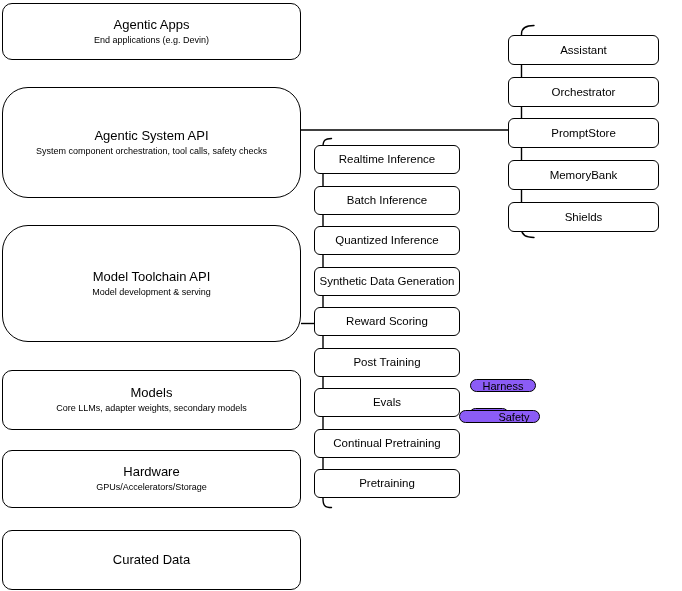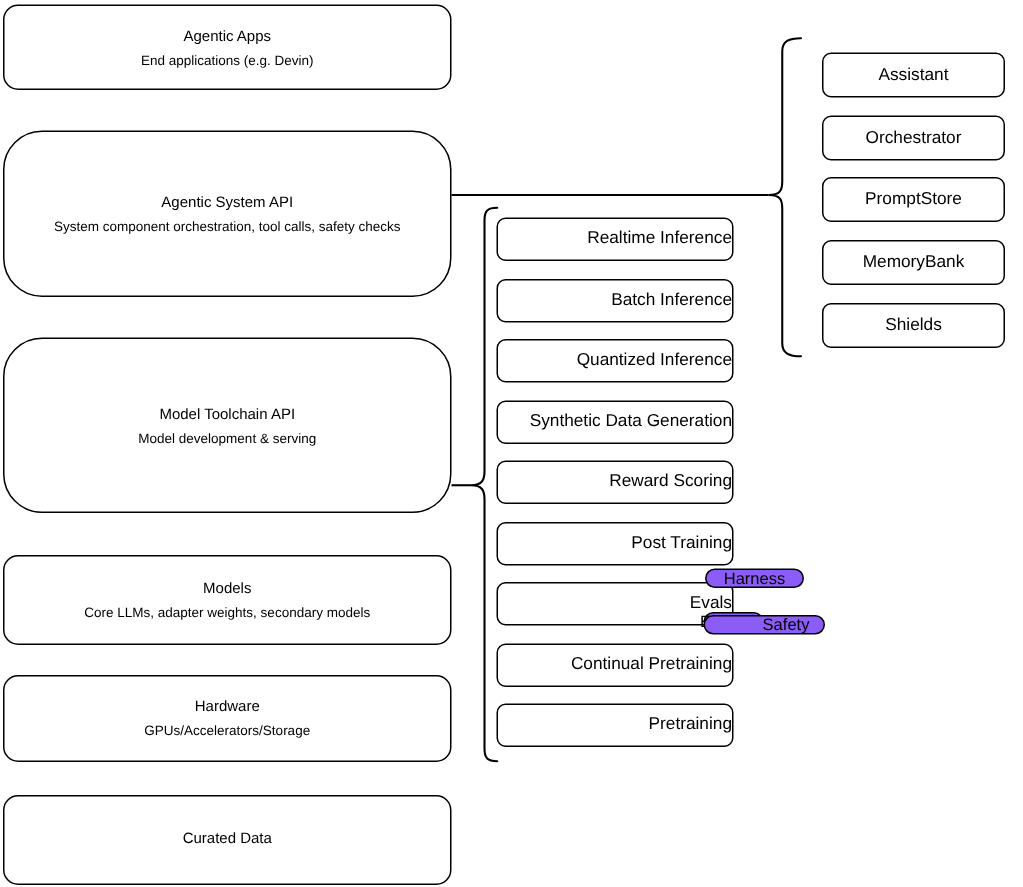--- a/index.html
+++ b/index.html
@@ -15,7 +15,7 @@
   }
   .big   { left:2px; width:299px; border-radius:10px; }
   .curvy { border-radius:26px; }
-  .title    { font-size:10px; line-height:14px; }
+  .title    { font-size:13px; line-height:14px; }
   .subtitle { font-size:9px; line-height:11px; margin-top:3px; }
   .small {
     border-width:1.5px; border-radius:6px; font-size:11.5px; line-height:13px;

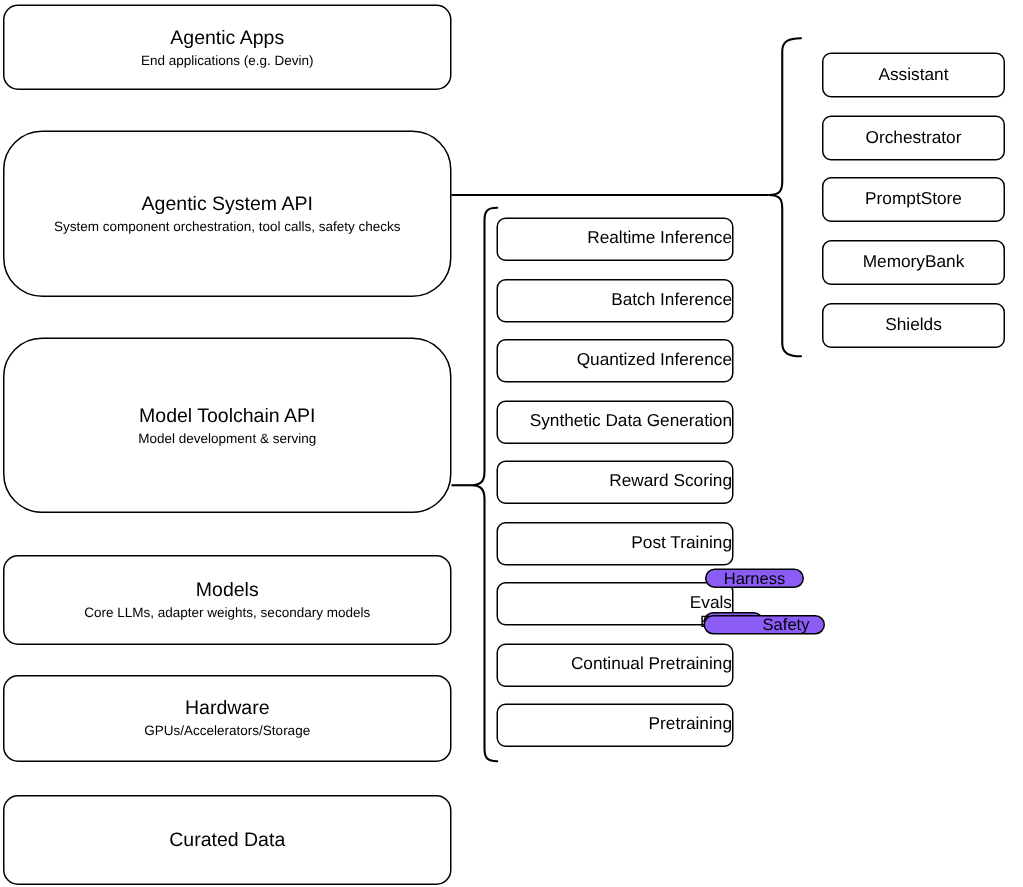--- a/index.html
+++ b/index.html
@@ -21,7 +21,7 @@
     border-width:1.5px; border-radius:6px; font-size:11.5px; line-height:13px;
   }
   .mid   { left:331px; width:158px; height:29px;align-items:flex-end; }
-  .right { left:548px; width:122px; height:30px; }
+  .right { left:508px; width:151px; height:30px; }
   .tag {
     position:absolute; box-sizing:border-box; background:#8b5cf6;
     border:1.5px solid #000; border-radius:8px; font-size:11px;

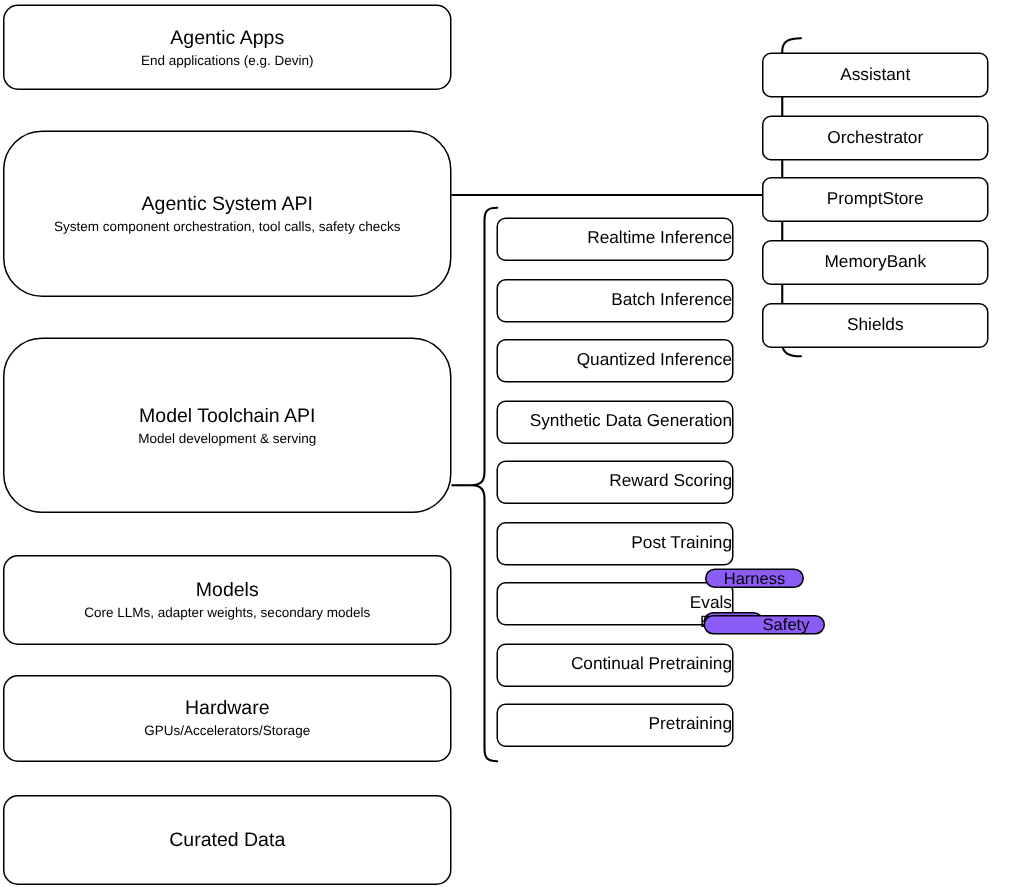--- a/index.html
+++ b/index.html
@@ -20,7 +20,7 @@
   .small {
     border-width:1.5px; border-radius:6px; font-size:11.5px; line-height:13px;
   }
-  .mid   { left:331px; width:158px; height:29px;align-items:flex-end; }
+  .mid   { left:314px; width:146px; height:29px; }
   .right { left:508px; width:151px; height:30px; }
   .tag {
     position:absolute; box-sizing:border-box; background:#8b5cf6;

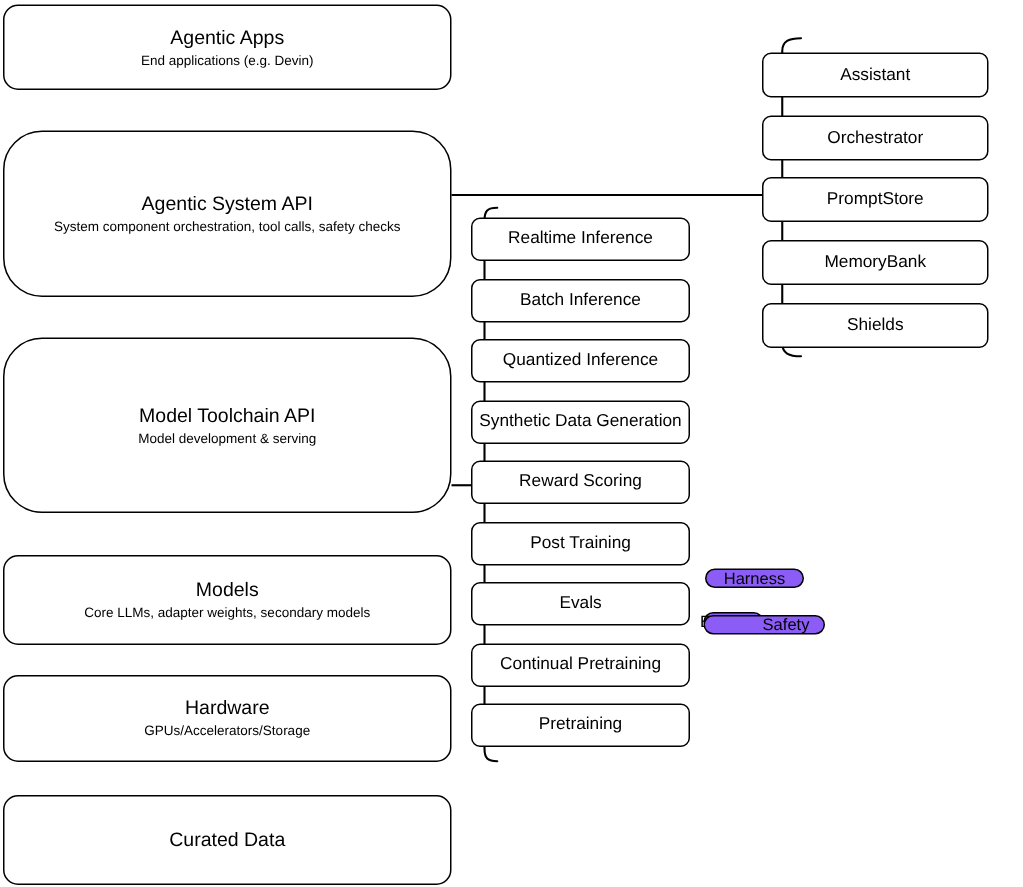--- a/index.html
+++ b/index.html
@@ -107,7 +107,7 @@
   <div class="tag" style="left:469px; top:408px; width:40px; height:13px;">
     <span>EvalData</span>
   </div>
-  <div class="tag" style="left:469px; top:410px; width:81px; height:13px;padding-left:29px;">
+  <div class="tag" style="left:459px; top:410px; width:81px; height:13px;padding-left:29px;">
     <span>Safety</span>
   </div>
 

